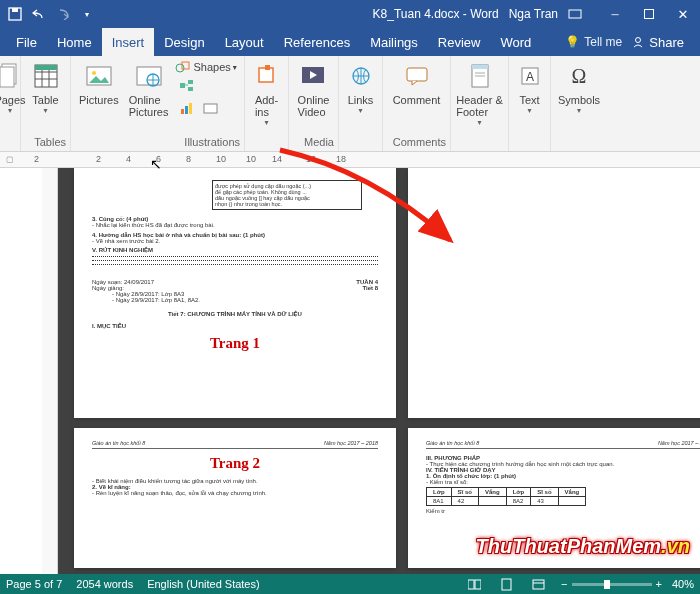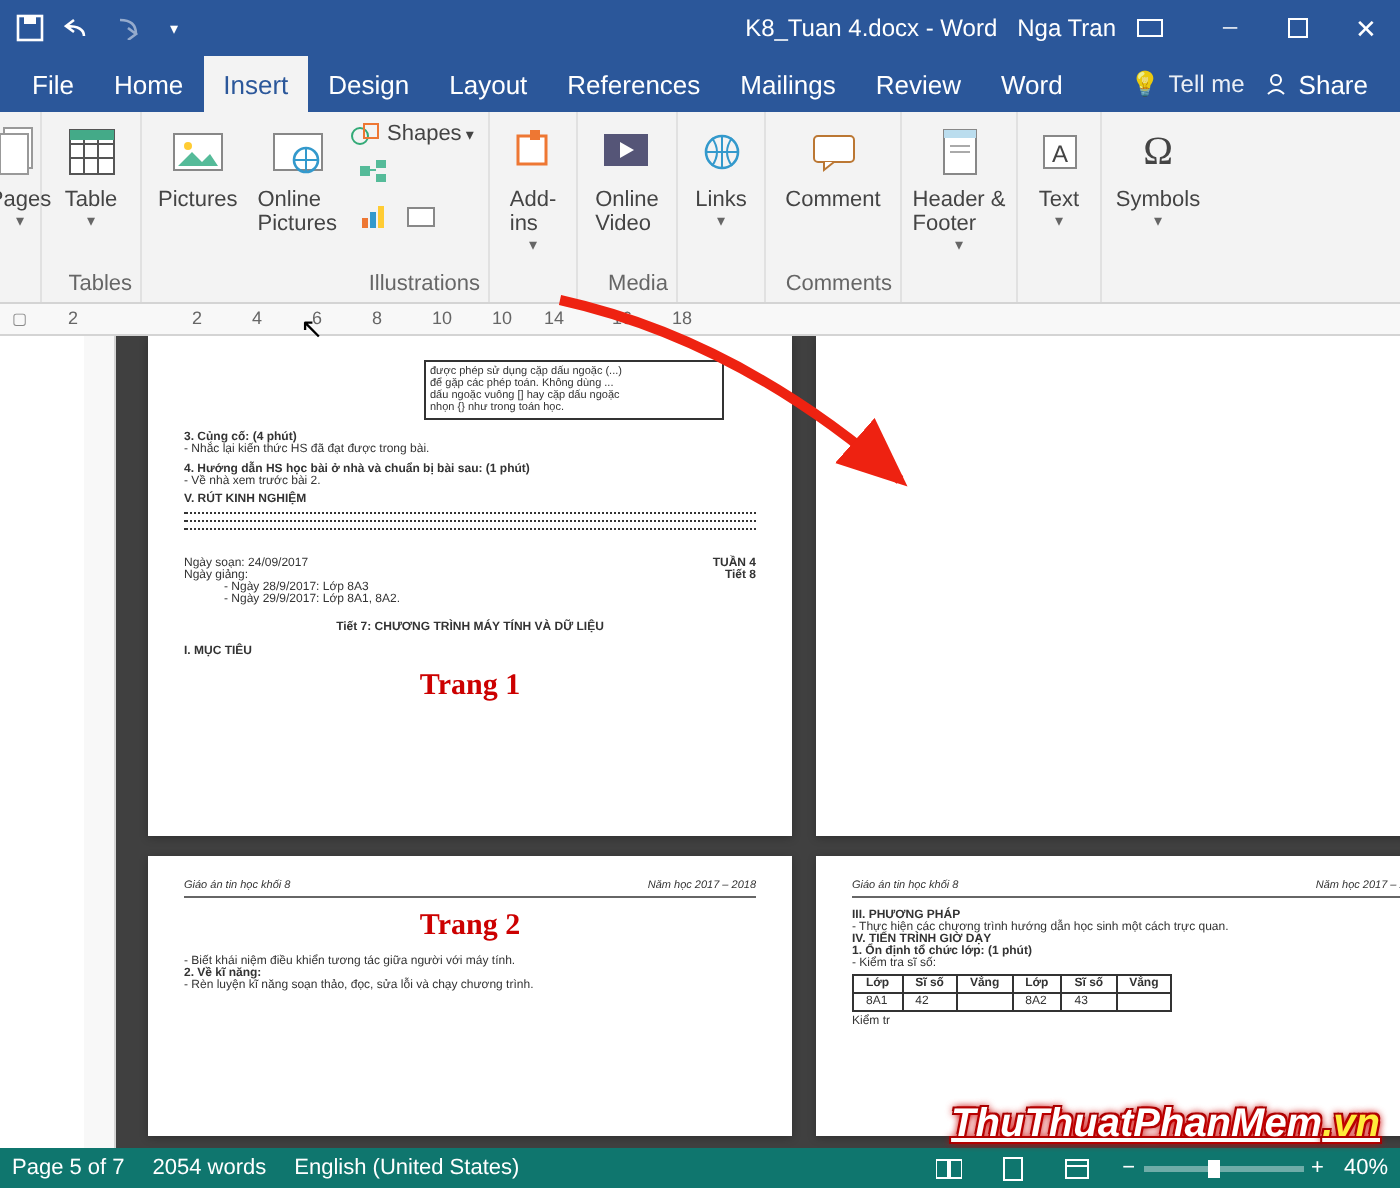--- a/index.html
+++ b/index.html
@@ -56,7 +56,7 @@
 .statusbar .slider::after { content: ""; position: absolute; left: 32px; top: -3px; width: 6px; height: 9px; background: #fff; }
 .statusbar .vbtn { width: 18px; height: 18px; display: flex; align-items: center; justify-content: center; }
 
-.watermark { position: absolute; right: 10px; bottom: 20px; font-size: 20px; font-weight: bold; font-style: italic; font-family: Arial; color: #fff; text-shadow: 0 0 4px #c00, 0 0 4px #c00, 1px 1px 0 #900, -1px -1px 0 #900, 1px -1px 0 #900, -1px 1px 0 #900; z-index: 50; text-decoration: underline; }
+.watermark { position: absolute; right: 10px; bottom: 36px; font-size: 20px; font-weight: bold; font-style: italic; font-family: Arial; color: #fff; text-shadow: 0 0 4px #c00, 0 0 4px #c00, 1px 1px 0 #900, -1px -1px 0 #900, 1px -1px 0 #900, -1px 1px 0 #900; z-index: 50; }
 .watermark .vn { color: #ffeb3b; }
 
 svg { display: block; }

